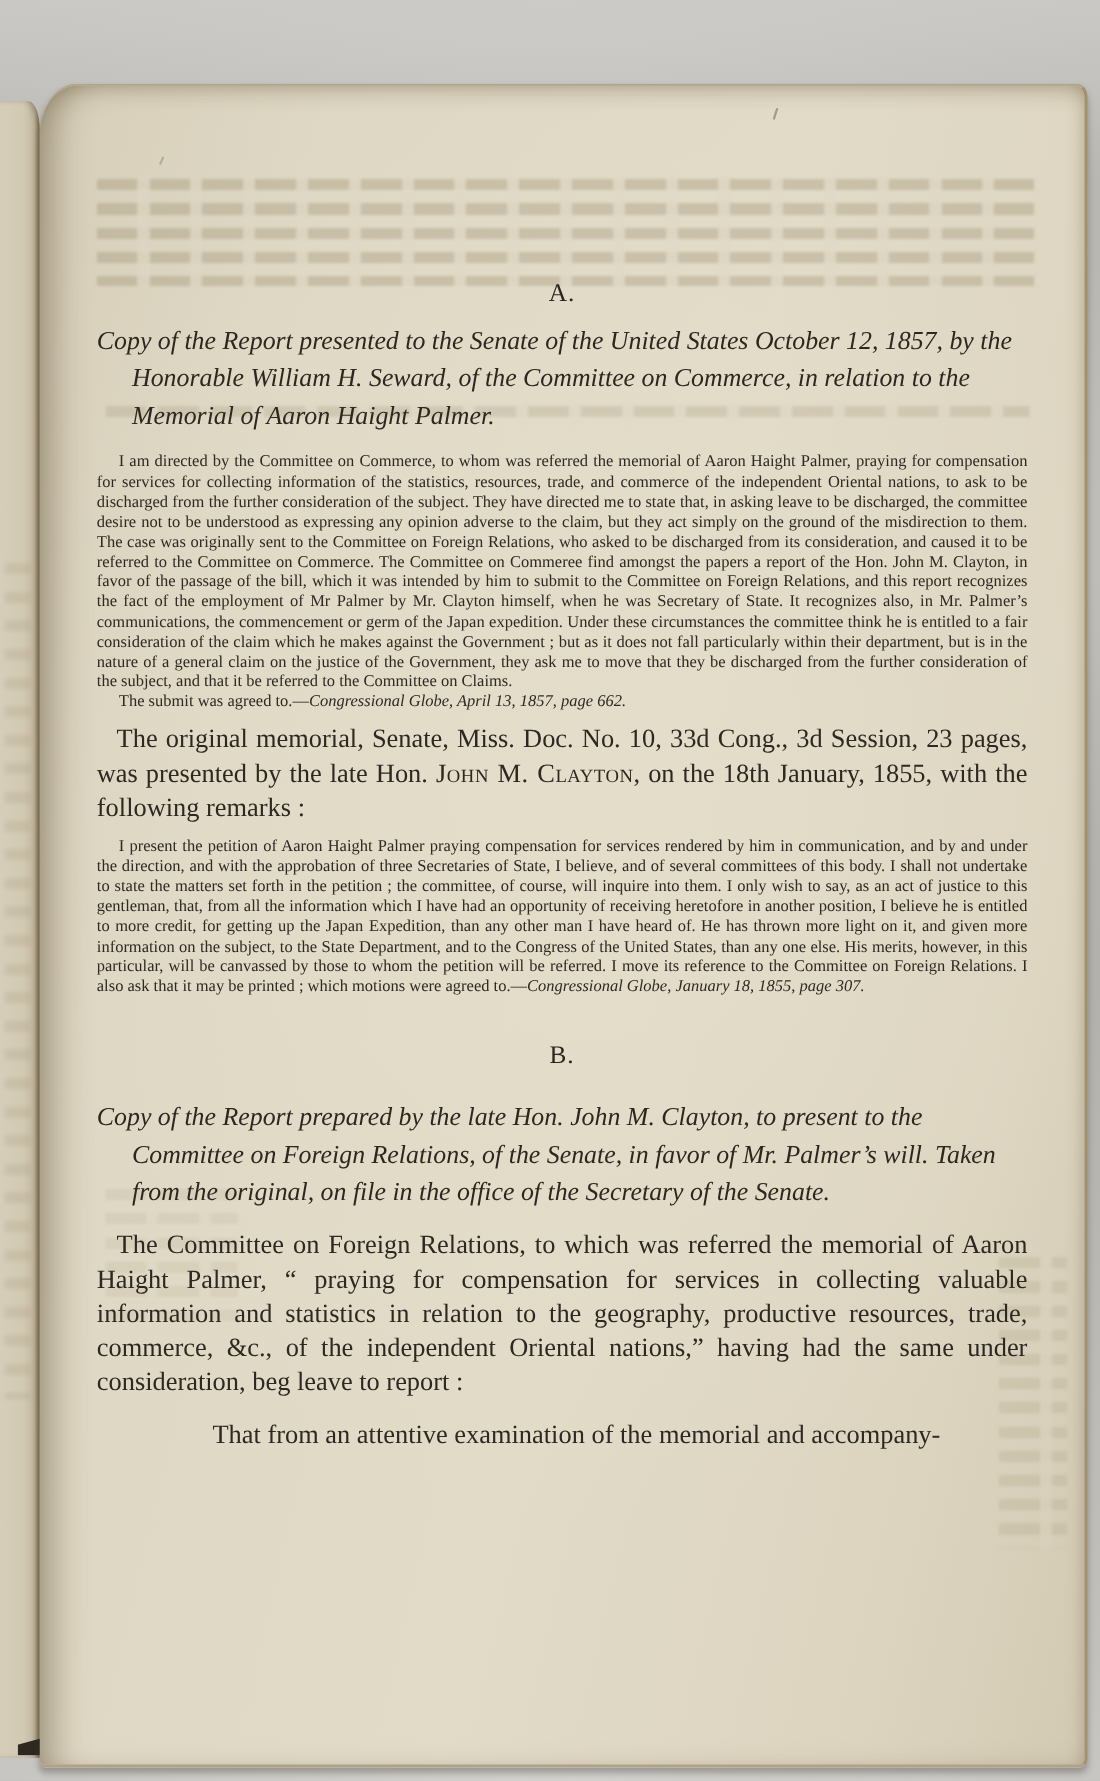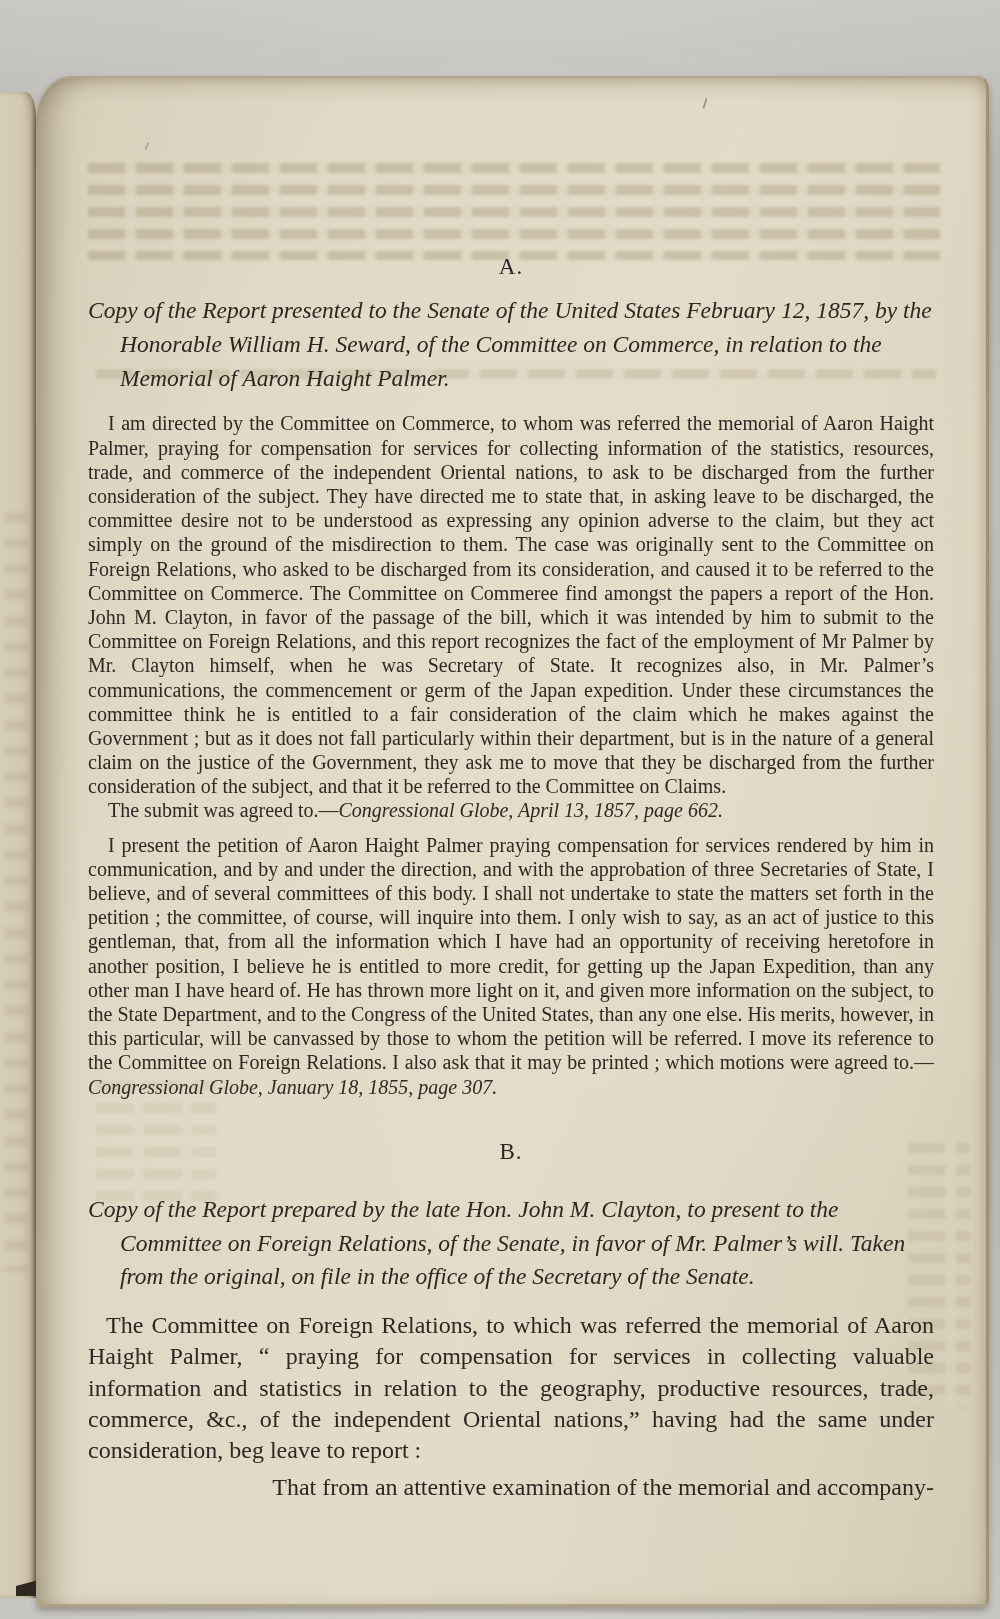--- a/index.html
+++ b/index.html
@@ -130,7 +130,7 @@
 
       <p class="section-label">A.</p>
 
-      <p class="italic-heading">Copy of the Report presented to the Senate of the United States February 12, 1857, by the Honorable William H. Seward, of the Committee on Commerce, in relation to the Memorial of Aaron Haight Palmer.</p>
+      <p class="italic-heading">Copy of the Report presented to the Senate of the United States October 12, 1857, by the Honorable William H. Seward, of the Committee on Commerce, in relation to the Memorial of Aaron Haight Palmer.</p>
 
       <p class="body-small indent">I am directed by the Committee on Commerce, to whom was referred the memorial of Aaron Haight Palmer, praying for compensation for services for collecting information of the statistics, resources, trade, and commerce of the independent Oriental nations, to ask to be discharged from the further consideration of the subject.  They have directed me to state that, in asking leave to be discharged, the committee desire not to be understood as expressing any opinion adverse to the claim, but they act simply on the ground of the misdirection to them.  The case was originally sent to the Committee on Foreign Relations, who asked to be discharged from its consideration, and caused it to be referred to the Committee on Commerce.  The Committee on Commeree find amongst the papers a report of the Hon. John M. Clayton, in favor of the passage of the bill, which it was intended by him to submit to the Committee on Foreign Relations, and this report recognizes the fact of the employment of Mr Palmer by Mr. Clayton himself, when he was Secretary of State.  It recognizes also, in Mr. Palmer’s communications, the commencement or germ of the Japan expedition.  Under these circumstances the committee think he is entitled to a fair consideration of the claim which he makes against the Government ; but as it does not fall particularly within their department, but is in the nature of a general claim on the justice of the Government, they ask me to move that they be discharged from the further consideration of the subject, and that it be referred to the Committee on Claims.</p>
 

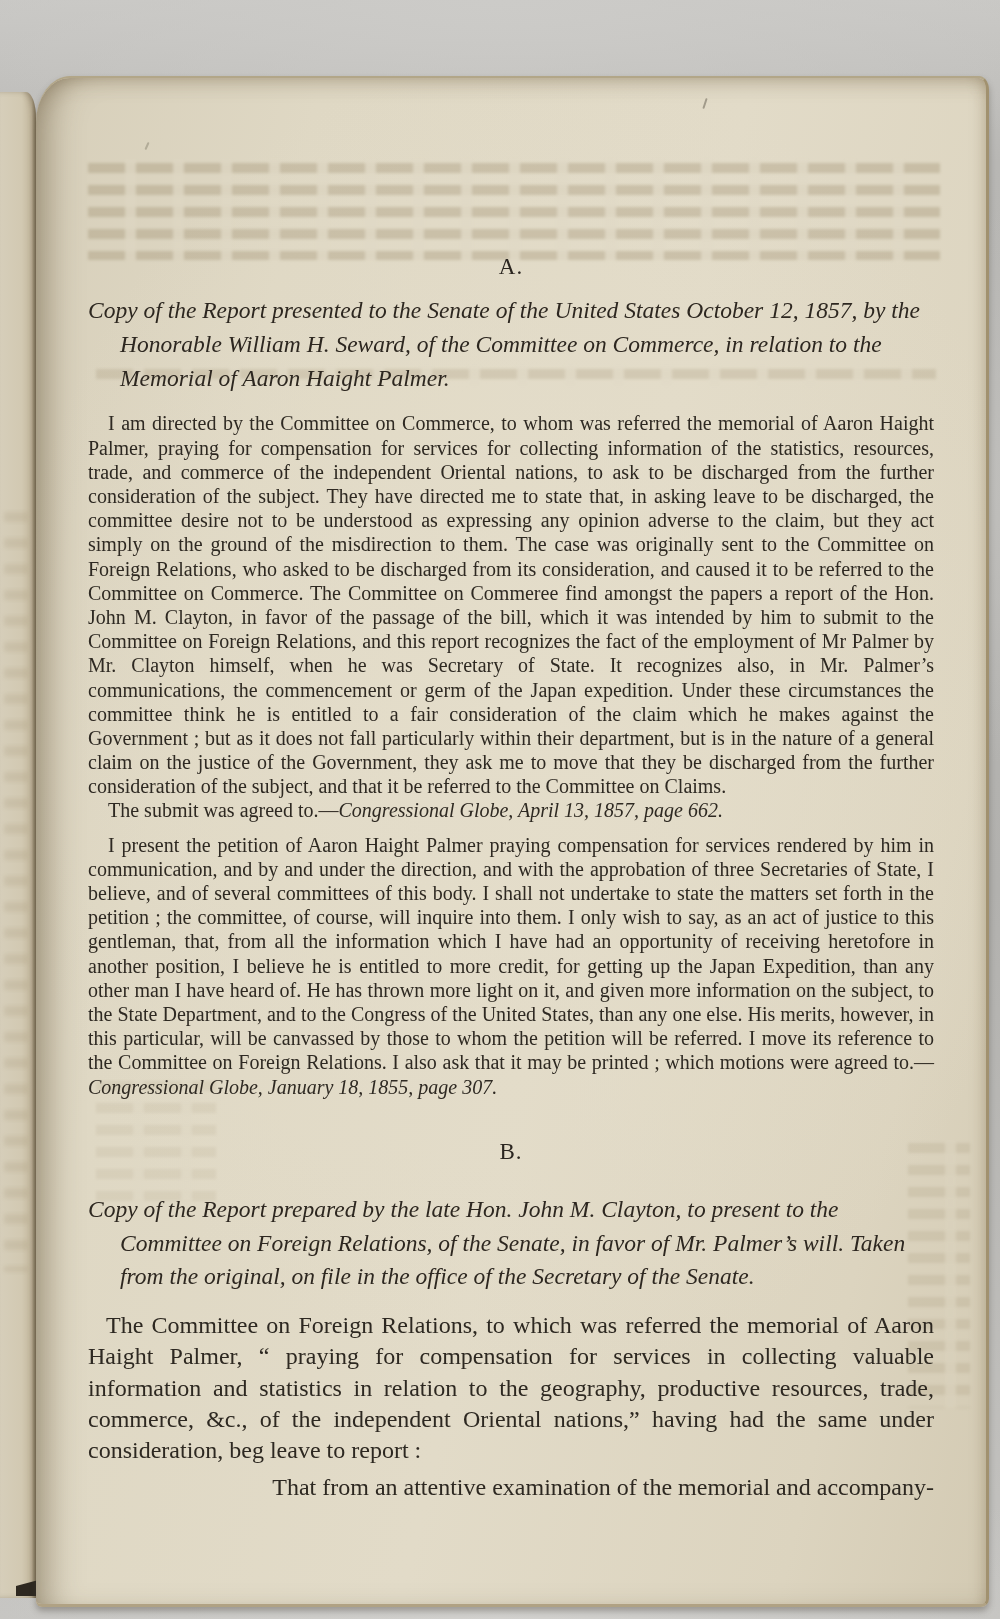--- a/index.html
+++ b/index.html
@@ -91,7 +91,7 @@
     margin:0 0 16px 0;color:#2d2720;
   }
   .body-small{
-    font-size:20px;line-height:1.21;text-align:justify;
+    font-size:15px;line-height:1.21;text-align:justify;
     margin:0;color:#2e2922;
   }
   .body-small.indent{text-indent:20px;}

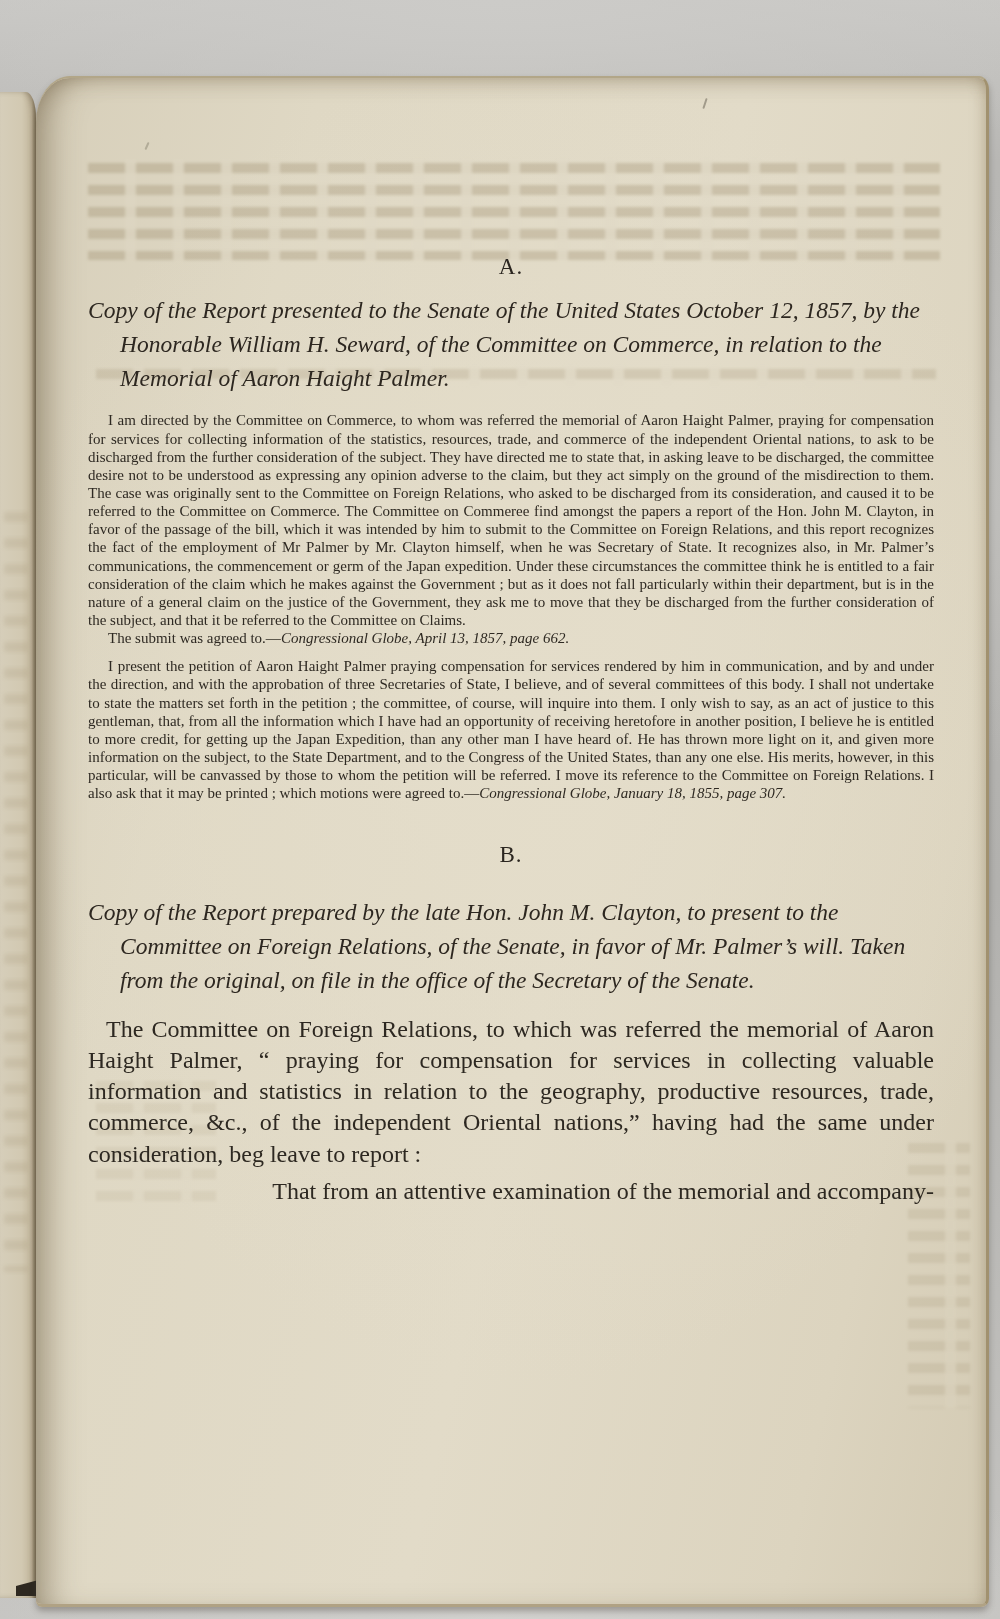--- a/index.html
+++ b/index.html
@@ -136,6 +136,7 @@
 
       <p class="body-small indent"><span>The submit was agreed to.—</span><span class="src-italic">Congressional Globe, April 13, 1857, page 662.</span></p>
 
+      <p class="body-large indent"><span>The original memorial, Senate, Miss. Doc. No. 10, 33d Cong., 3d Session, 23 pages, was presented by the late Hon. </span><span class="smallcaps">John M. Clayton</span><span>, on the 18th January, 1855, with the following remarks :</span></p>
 
       <p class="body-small indent quote-block"><span>I present the petition of Aaron Haight Palmer praying compensation for services rendered by him in communication, and by and under the direction, and with the approbation of three Secretaries of State, I believe, and of several committees of this body.  I shall not undertake to state the matters set forth in the petition ; the committee, of course, will inquire into them.  I only wish to say, as an act of justice to this gentleman, that, from all the information which I have had an opportunity of receiving heretofore in another position, I believe he is entitled to more credit, for getting up the Japan Expedition, than any other man I have heard of.  He has thrown more light on it, and given more information on the subject, to the State Department, and to the Congress of the United States, than any one else.  His merits, however, in this particular, will be canvassed by those to whom the petition will be referred.  I move its reference to the Committee on Foreign Relations.  I also ask that it may be printed ; which motions were agreed to.—</span><span class="src-italic">Congressional Globe, January 18, 1855, page 307.</span></p>
 

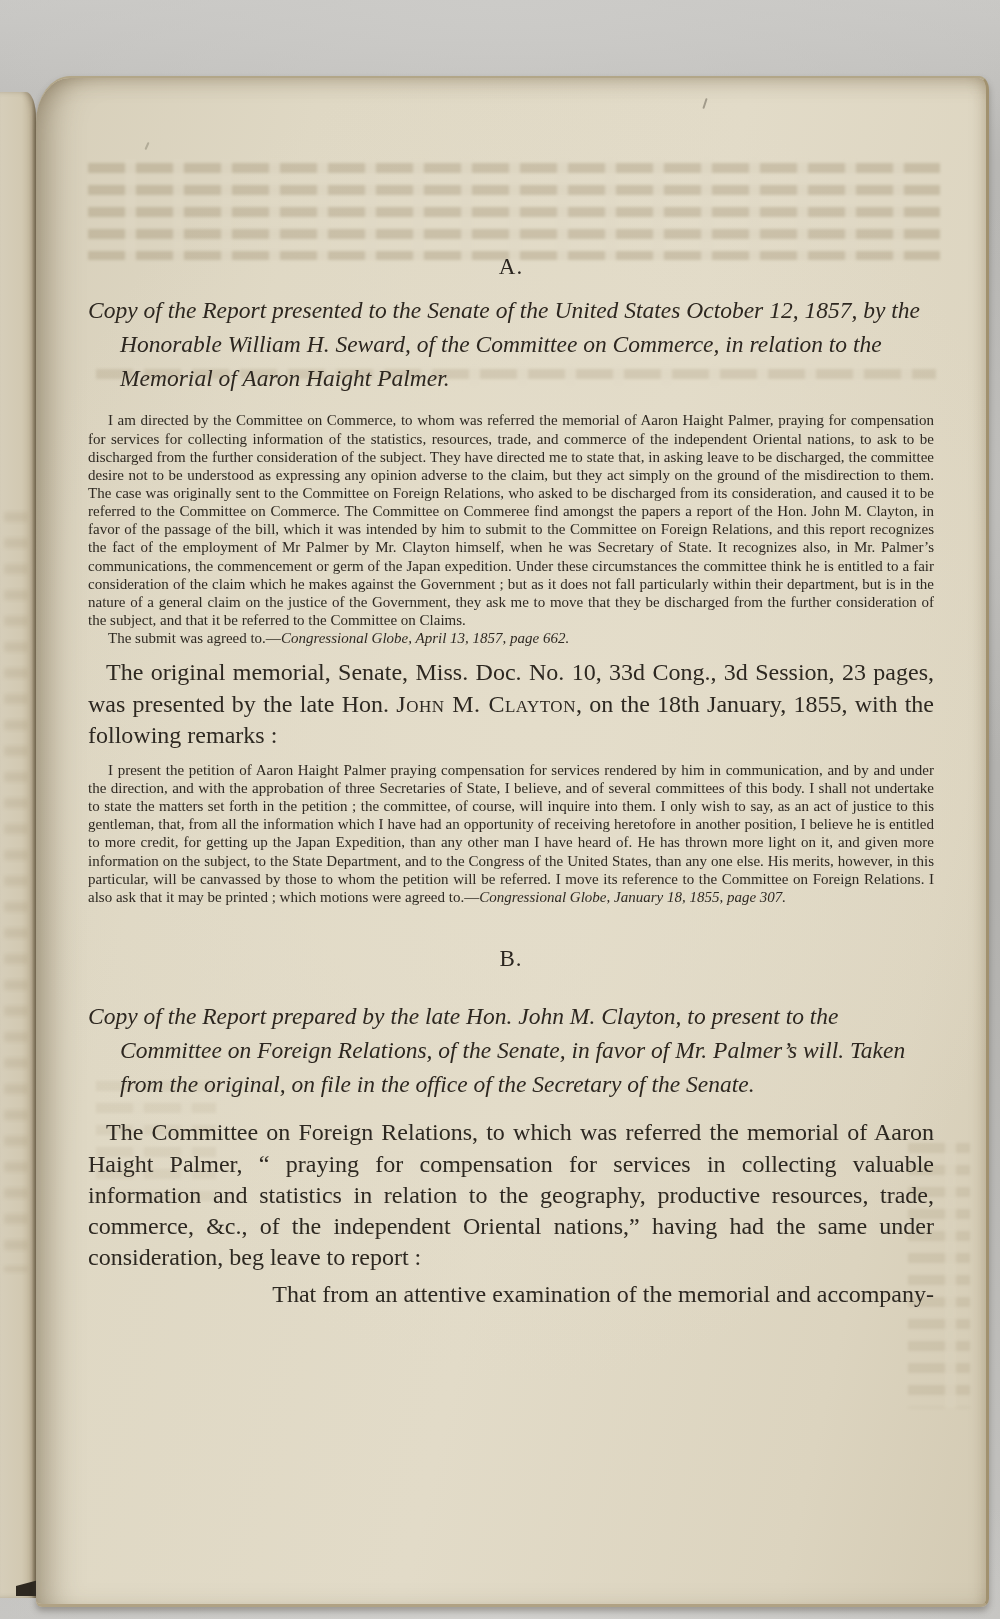--- a/index.html
+++ b/index.html
@@ -105,7 +105,7 @@
   .src-italic{font-style:italic;}
   .label-b{margin-top:40px;}
   .heading-b{margin-top:28px;}
-  .cont-line{text-indent:26px;margin-top:6px;text-align:right;}
+  .cont-line{text-indent:26px;margin-top:17px;text-align:center;}
 </style>
 </head>
 <body>

